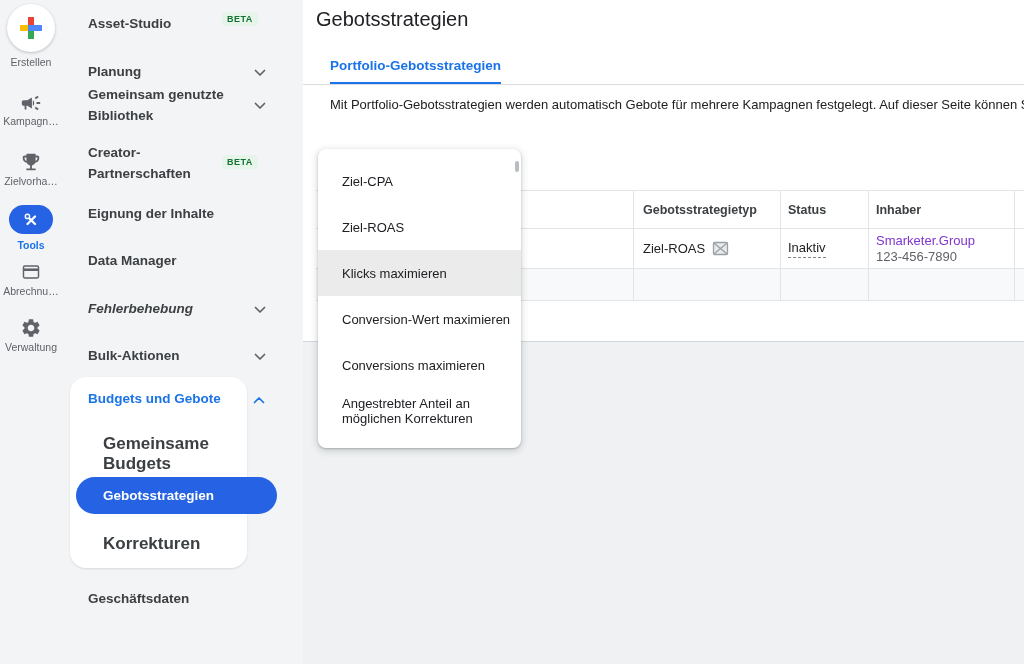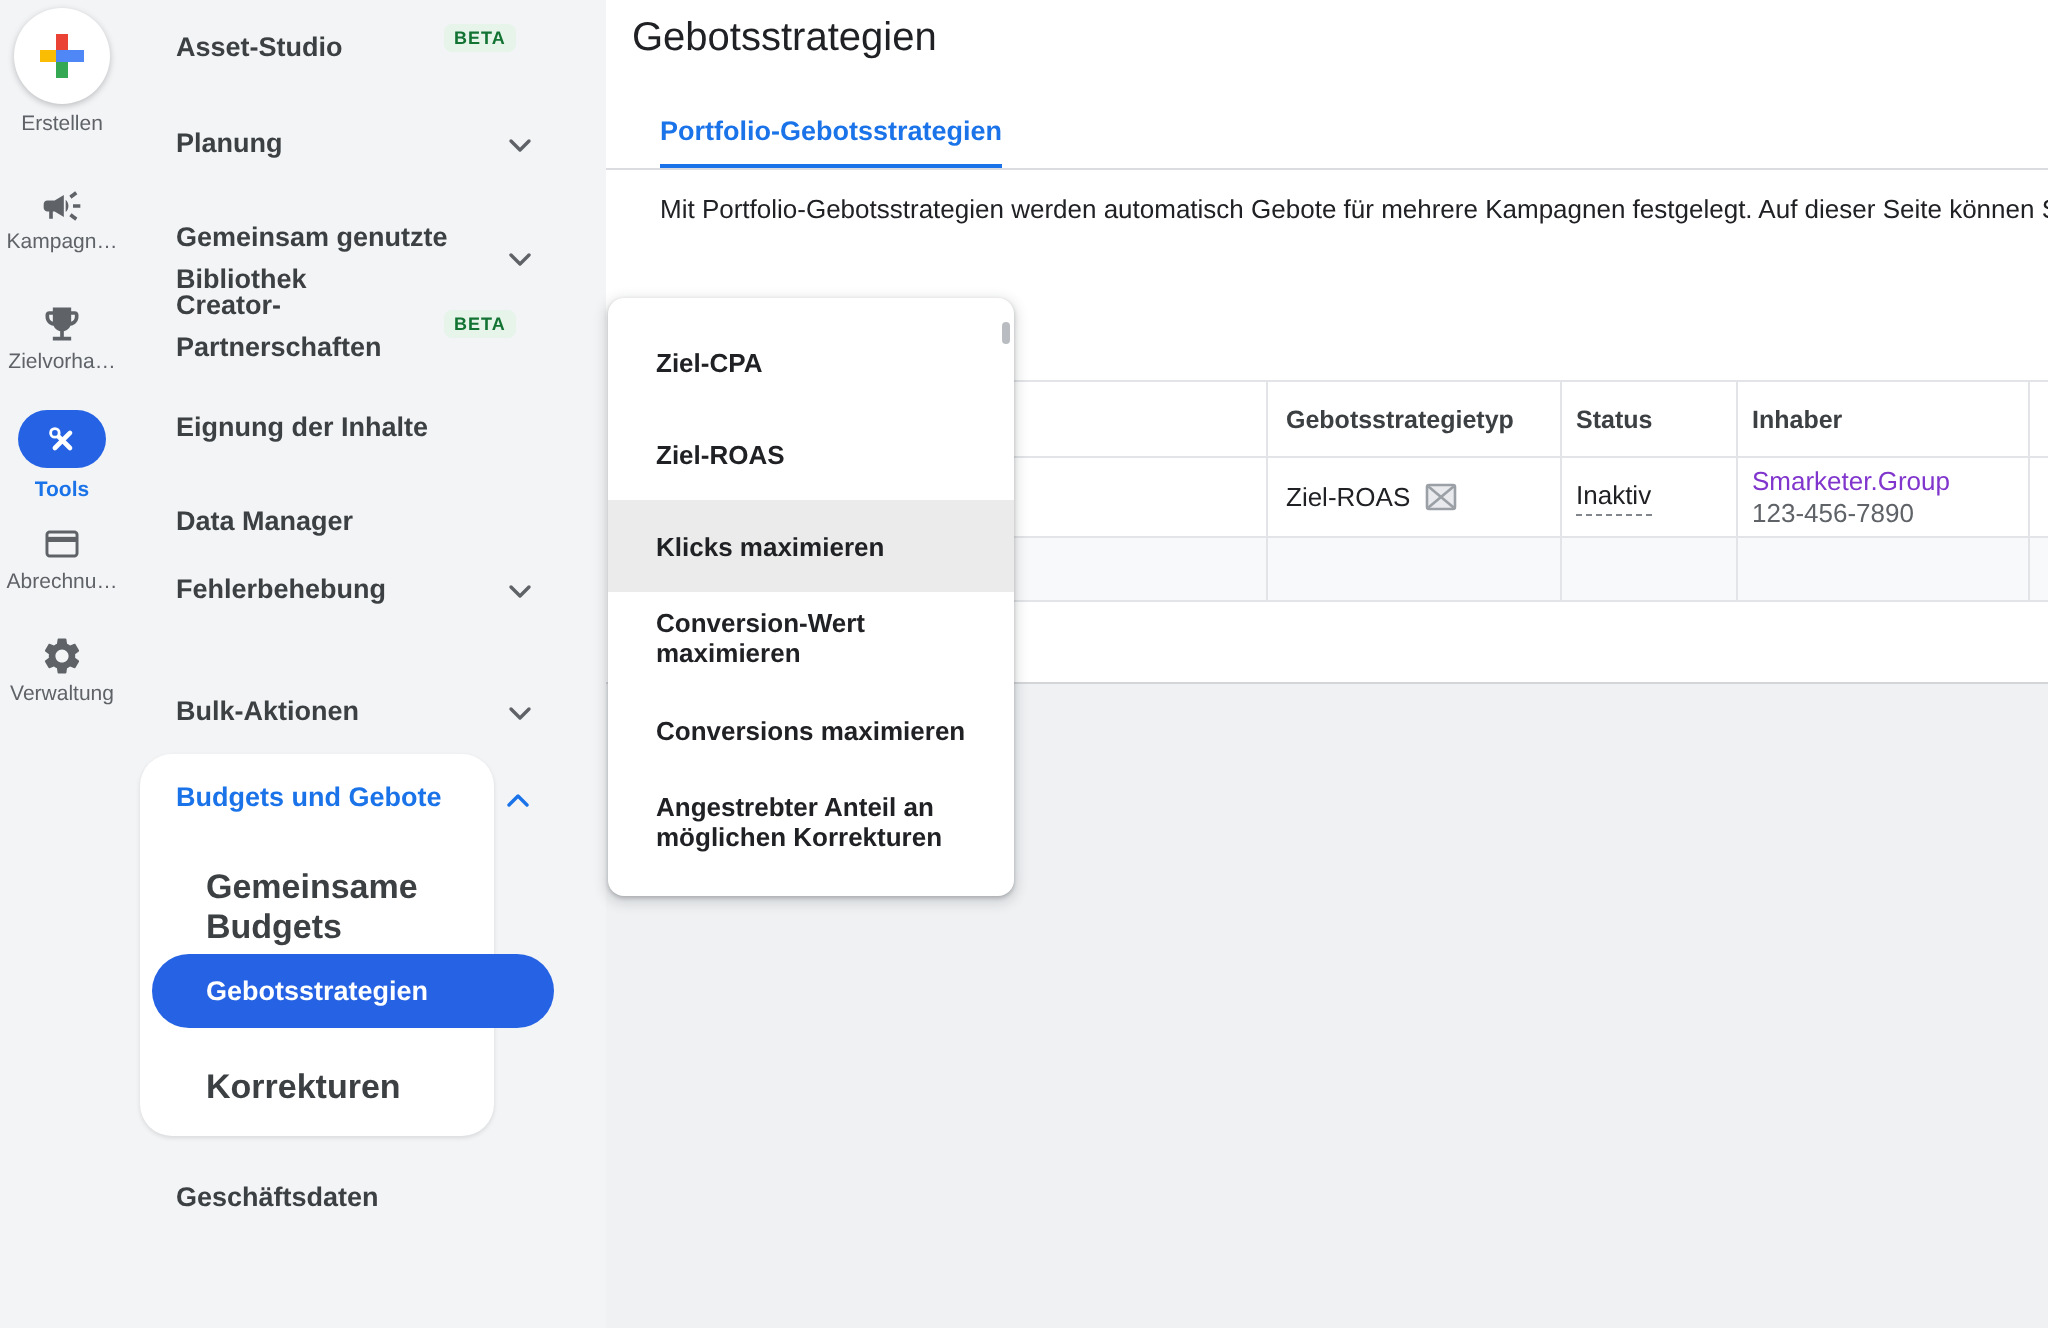--- a/index.html
+++ b/index.html
@@ -131,7 +131,7 @@
           <path d="M1.5 1.5 L6 6 L10.5 1.5" fill="none" stroke="#5f6368" stroke-width="1.7" stroke-linecap="round" stroke-linejoin="round"></path>
         </svg>
     </div>
-    <div class="nav-row" style="top:108px;">
+    <div class="nav-row" style="top:84px;">
       <span class="nav-label" style="max-width:150px;">Gemeinsam genutzte Bibliothek</span>
       <svg class="chev" width="12" height="8" viewBox="0 0 12 8">
           <path d="M1.5 1.5 L6 6 L10.5 1.5" fill="none" stroke="#5f6368" stroke-width="1.7" stroke-linecap="round" stroke-linejoin="round"></path>

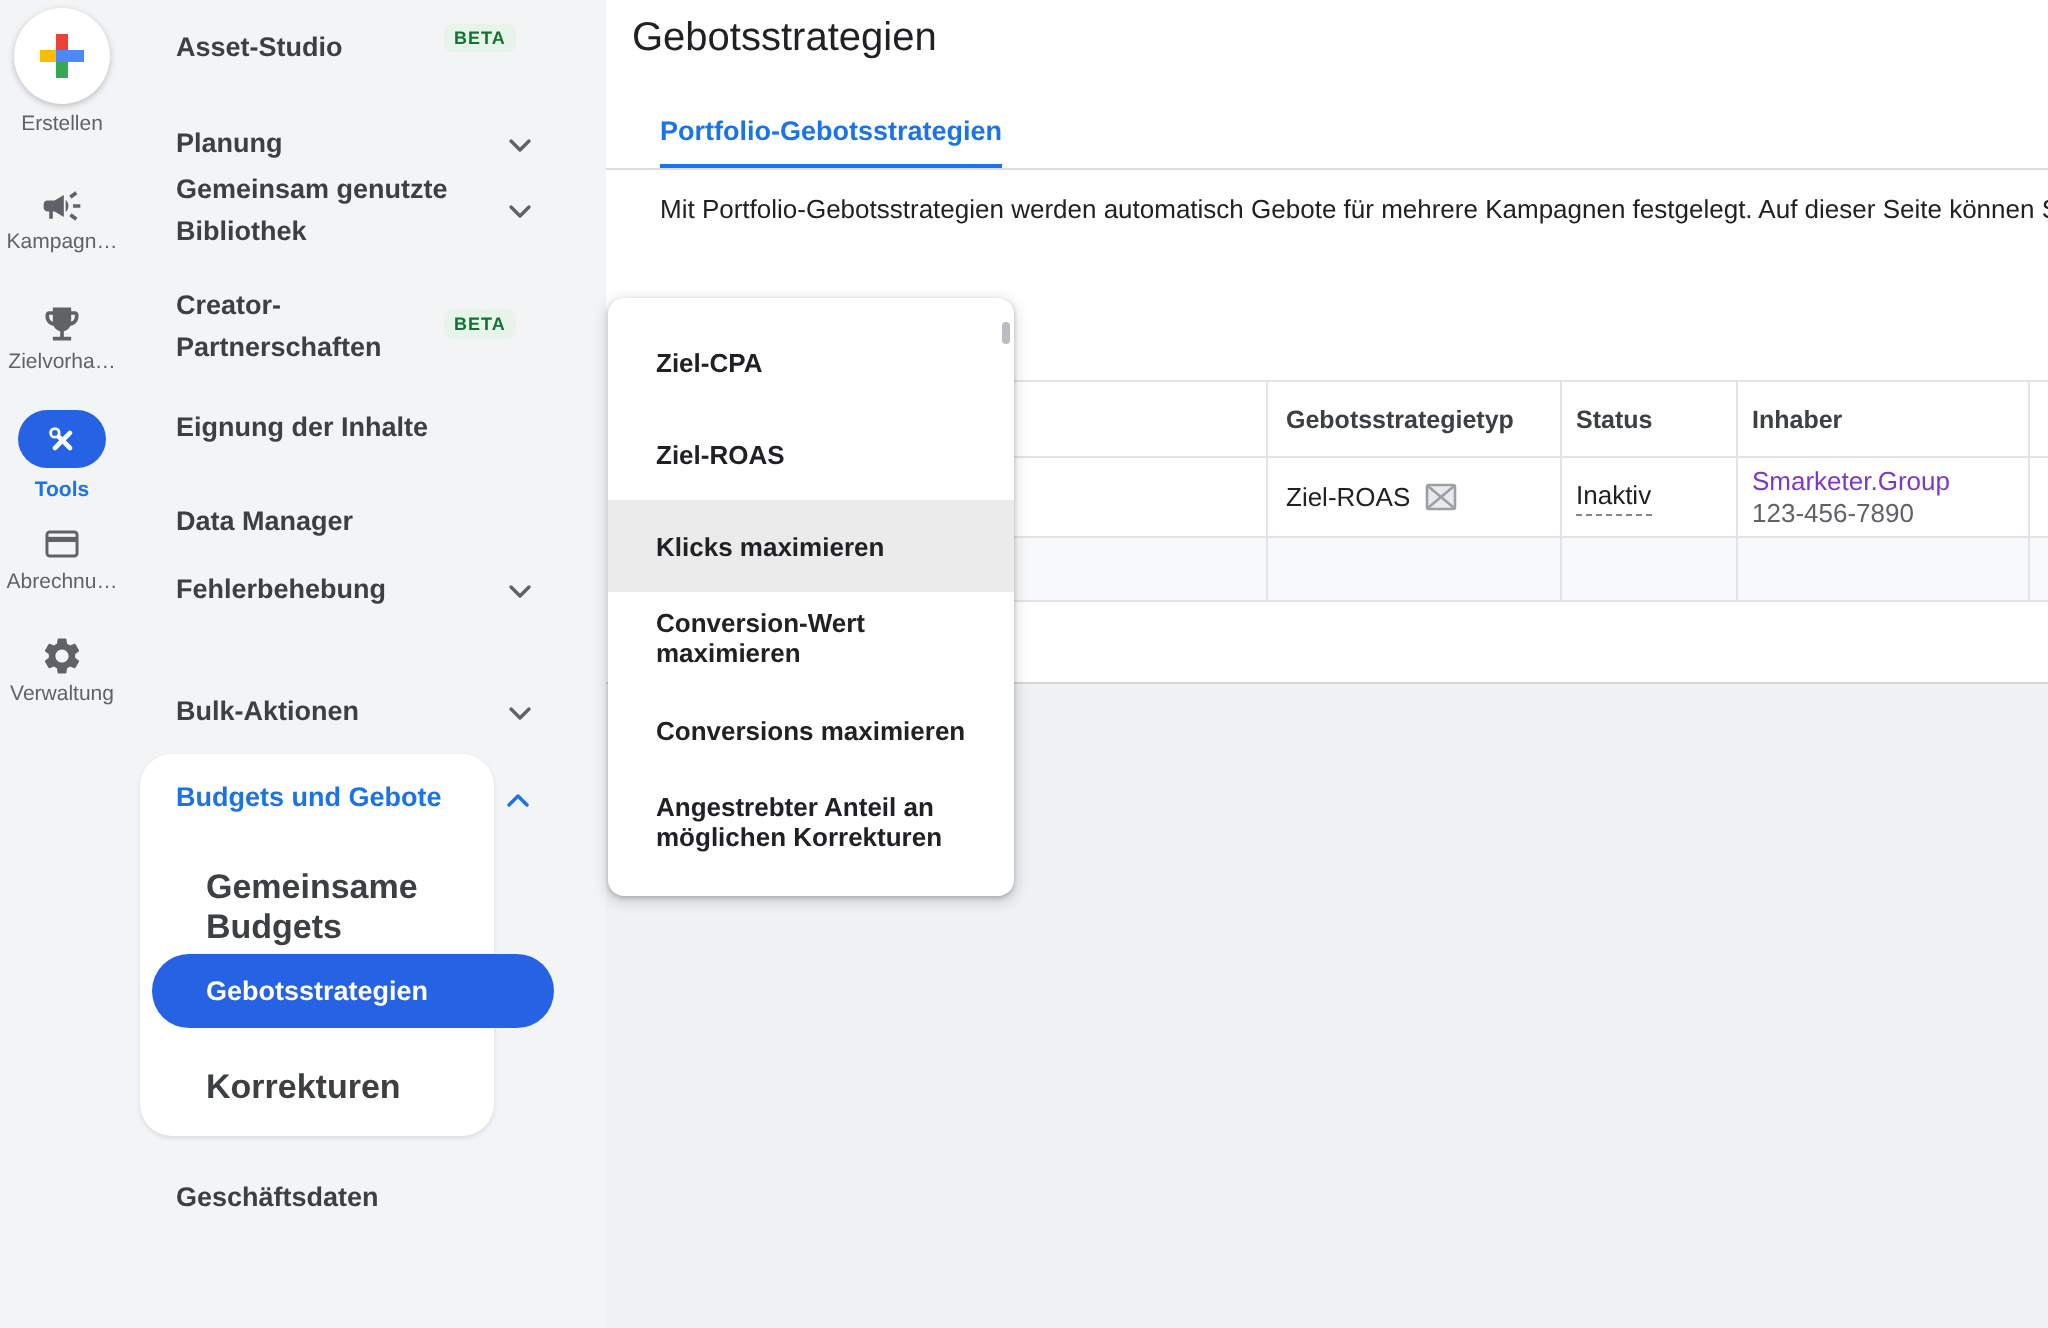--- a/index.html
+++ b/index.html
@@ -64,8 +64,8 @@
   .owner-id{color:#5f6368;}
 
   
-  .dropdown{position:absolute;left:304px;top:149px;width:203px;height:299px;background:#fff;border-radius:8px;
-    box-shadow:0 1px 2px rgba(60,64,67,.3),0 2px 6px 2px rgba(60,64,67,.15);padding-top:9px;box-sizing:border-box;z-index:10;font-weight:bold;}
+  .dropdown{position:absolute;left:318px;top:149px;width:203px;height:299px;background:#fff;border-radius:8px;
+    box-shadow:0 1px 2px rgba(60,64,67,.3),0 2px 6px 2px rgba(60,64,67,.15);padding-top:9px;box-sizing:border-box;z-index:10;}
   .dd-item{height:46px;display:flex;align-items:center;padding-left:24px;font-size:13px;color:#202124;cursor:pointer;}
   .dd-item.hl{background:#ebebeb;}
   .dd-item .wrap2{line-height:15px;max-width:150px;}

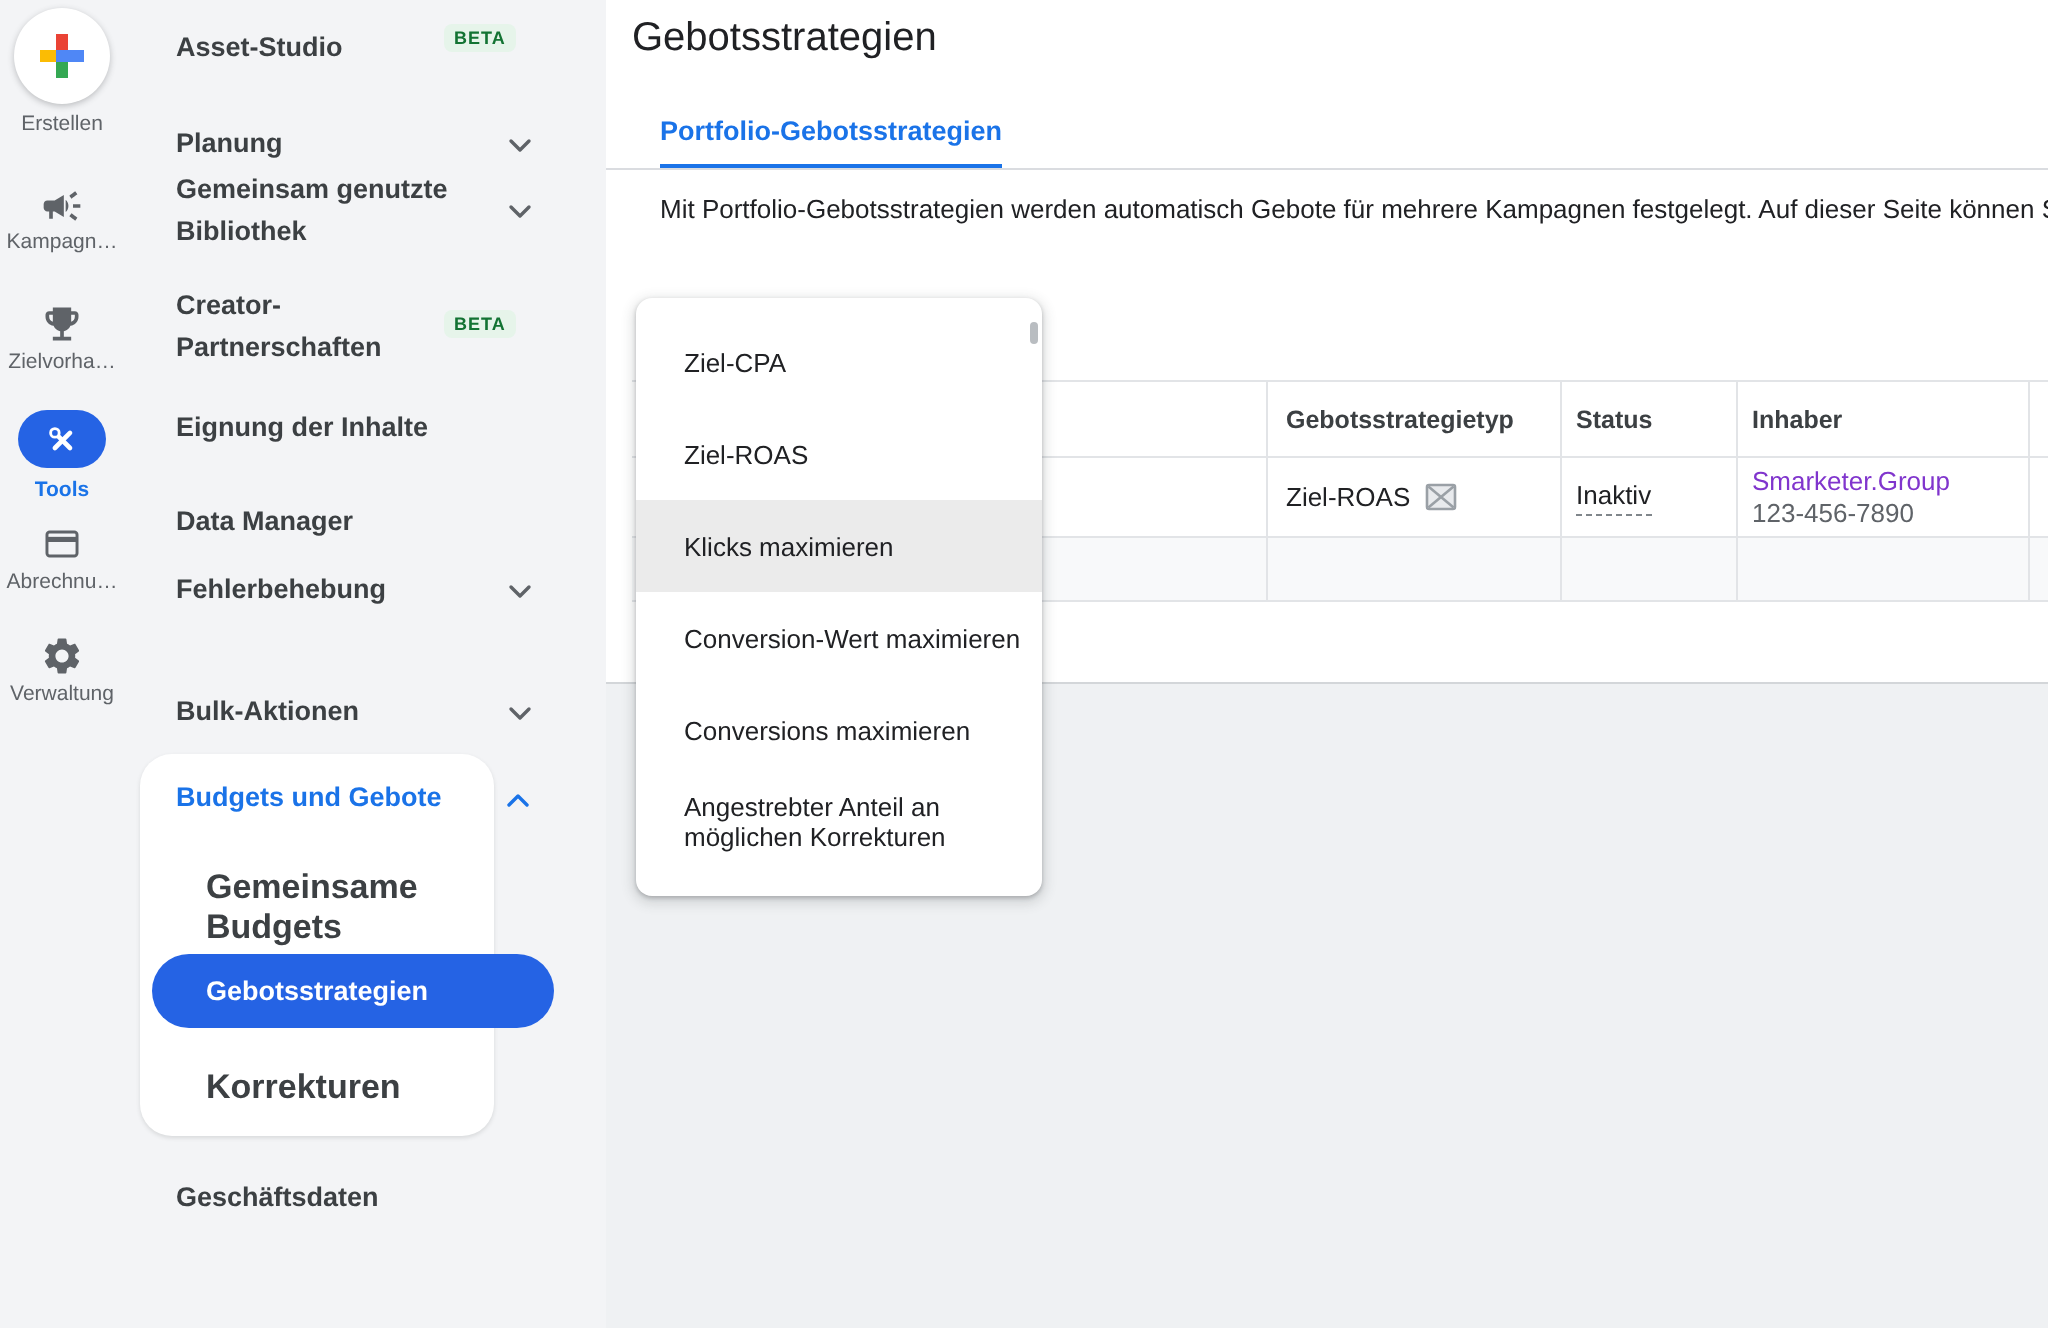--- a/index.html
+++ b/index.html
@@ -147,7 +147,7 @@
     <div class="nav-row" style="top:250px;">
       <span class="nav-label">Data Manager</span>
     </div>
-    <div class="nav-row" style="top:284px;">
+    <div class="nav-row" style="top:298px;font-style:italic;">
       <span class="nav-label">Fehlerbehebung</span>
       <svg class="chev" width="12" height="8" viewBox="0 0 12 8">
           <path d="M1.5 1.5 L6 6 L10.5 1.5" fill="none" stroke="#5f6368" stroke-width="1.7" stroke-linecap="round" stroke-linejoin="round"></path>

